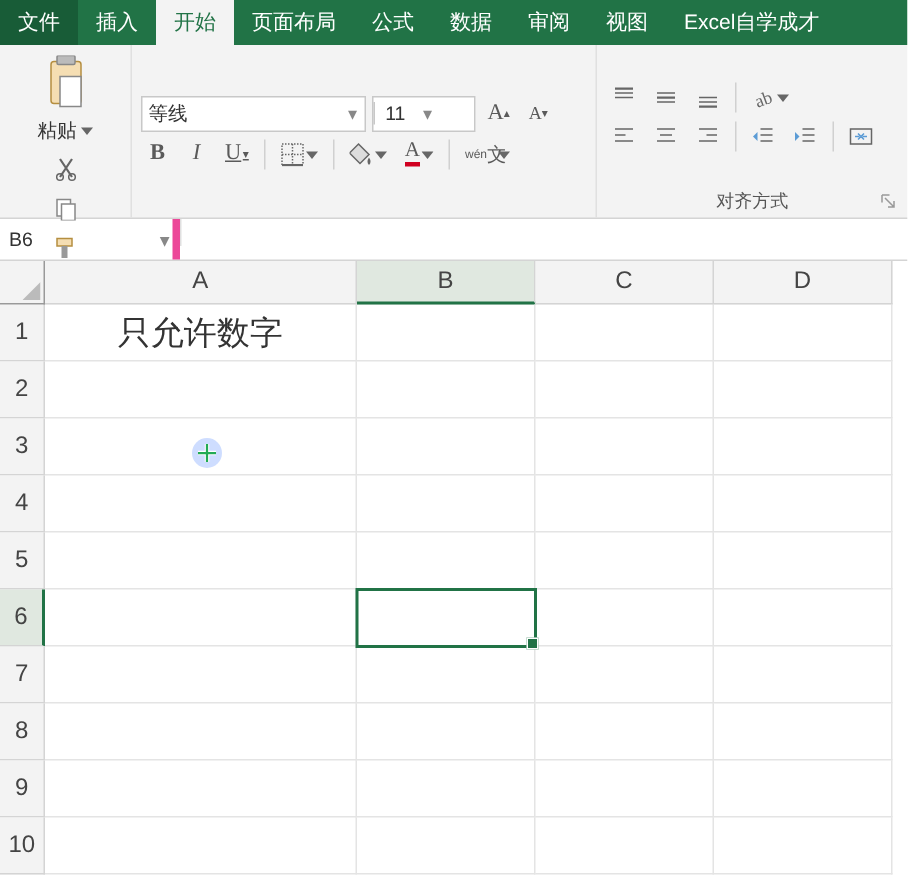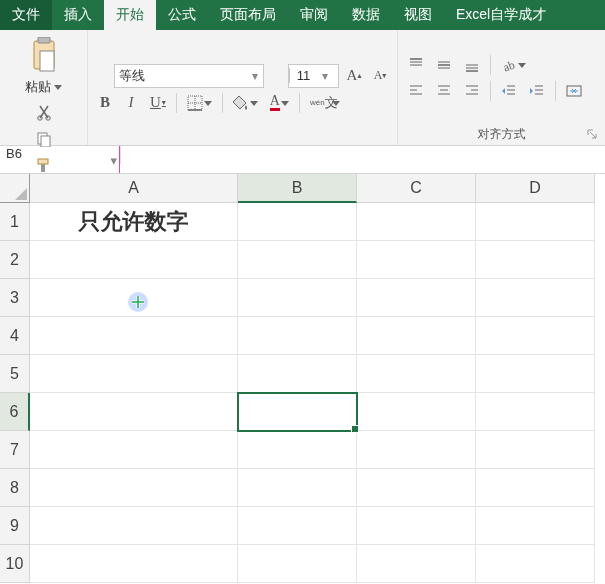--- a/index.html
+++ b/index.html
@@ -72,8 +72,8 @@
   <div class="tab file">文件</div>
   <div class="tab">插入</div>
   <div class="tab active">开始</div>
+  <div class="tab">页面布局</div>
   <div class="tab">公式</div>
-  <div class="tab">页面布局</div>
   <div class="tab">审阅</div>
   <div class="tab">数据</div>
   <div class="tab">视图</div>

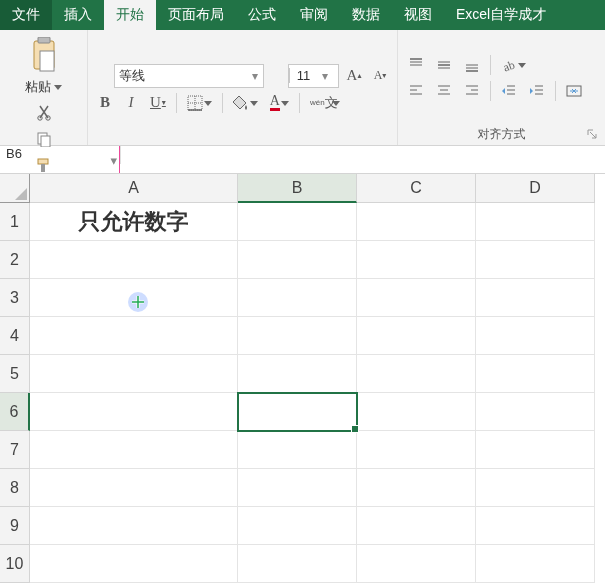--- a/index.html
+++ b/index.html
@@ -74,8 +74,8 @@
   <div class="tab active">开始</div>
   <div class="tab">页面布局</div>
   <div class="tab">公式</div>
+  <div class="tab">数据</div>
   <div class="tab">审阅</div>
-  <div class="tab">数据</div>
   <div class="tab">视图</div>
   <div class="tab">Excel自学成才</div>
 </div>

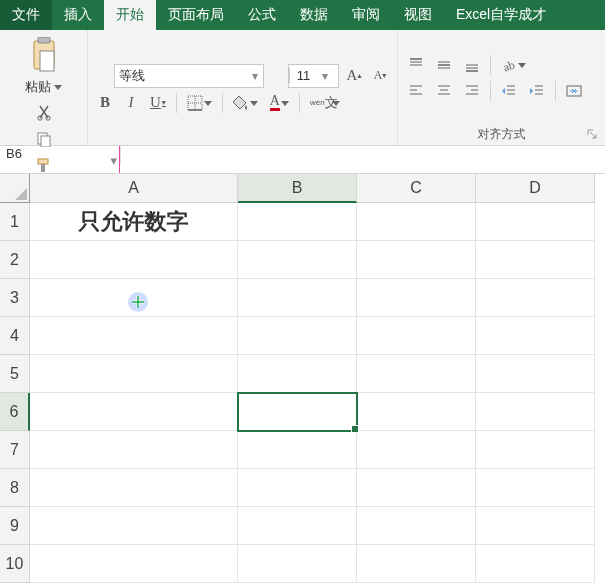--- a/index.html
+++ b/index.html
@@ -26,7 +26,7 @@
   .dd-caret { margin-left: 1px; }
   .sep-v { width: 1px; height: 20px; background: #d0d0d0; margin: 0 2px; }
 
-  .font-select { display: flex; align-items: center; border: 1px solid #c8c8c8; background: #fff; height: 24px; margin-left: 20px; }
+  .font-select { display: flex; align-items: center; border: 1px solid #c8c8c8; background: #fff; height: 24px; }
   .font-name { width: 132px; padding: 0 4px; font-size: 13px; color: #333; overflow: hidden; }
   .font-size { width: 28px; border-left: 1px solid #c8c8c8; text-align: center; font-size: 13px; }
   .dd { width: 16px; text-align: center; color: #888; }

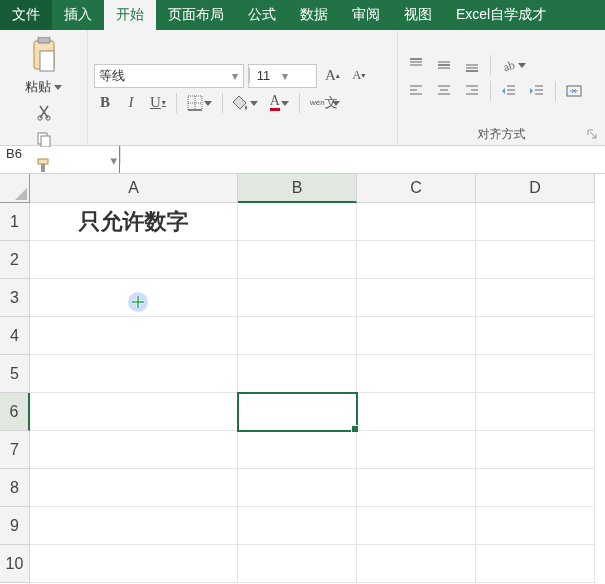--- a/index.html
+++ b/index.html
@@ -41,7 +41,7 @@
 
   
   .namebar { display: flex; background: #fff; border-bottom: 1px solid #d4d4d4; height: 28px; align-items: stretch; }
-  .namebox { width: 120px; border-right: 1px solid #ec4899; display: flex; padding-left: 6px; font-size: 13px; position: relative; }
+  .namebox { width: 120px; border-right: 5px solid #ec4899; display: flex; align-items: center; padding-left: 6px; font-size: 13px; position: relative; }
   .namebox .dd2 { position: absolute; right: 2px; top: 50%; transform: translateY(-50%); color: #888; }
   .fx-wrap { display: flex; align-items: center; flex: 1; gap: 10px; padding-left: 10px; }
   .fx-btn { color: #bbb; display: flex; align-items: center; justify-content: center; width: 20px; height: 20px; }

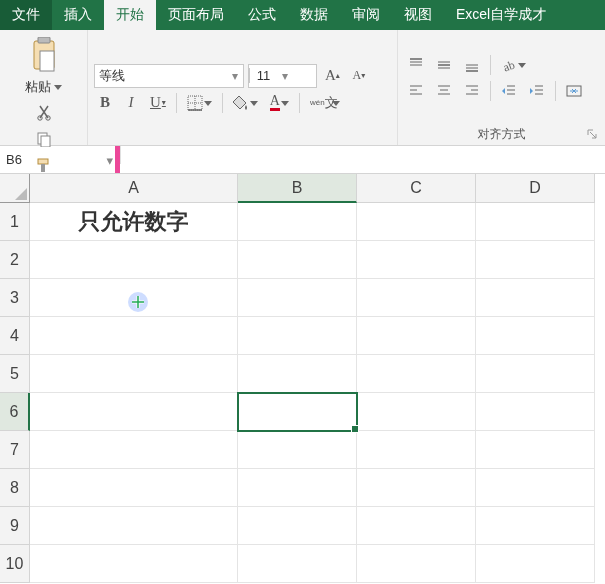--- a/index.html
+++ b/index.html
@@ -302,7 +302,7 @@
     </div>
     <div class="row-line">
       <div class="row-h" style="height: 38px;">1</div>
-      <div class="cell" style="width: 208px; height: 38px; font-weight: bold;">只允许数字</div>
+      <div class="cell" style="width: 208px; height: 38px;">只允许数字</div>
       <div class="cell" style="width: 119px; height: 38px;"></div>
       <div class="cell" style="width: 119px; height: 38px;"></div>
       <div class="cell" style="width: 119px; height: 38px;"></div>

